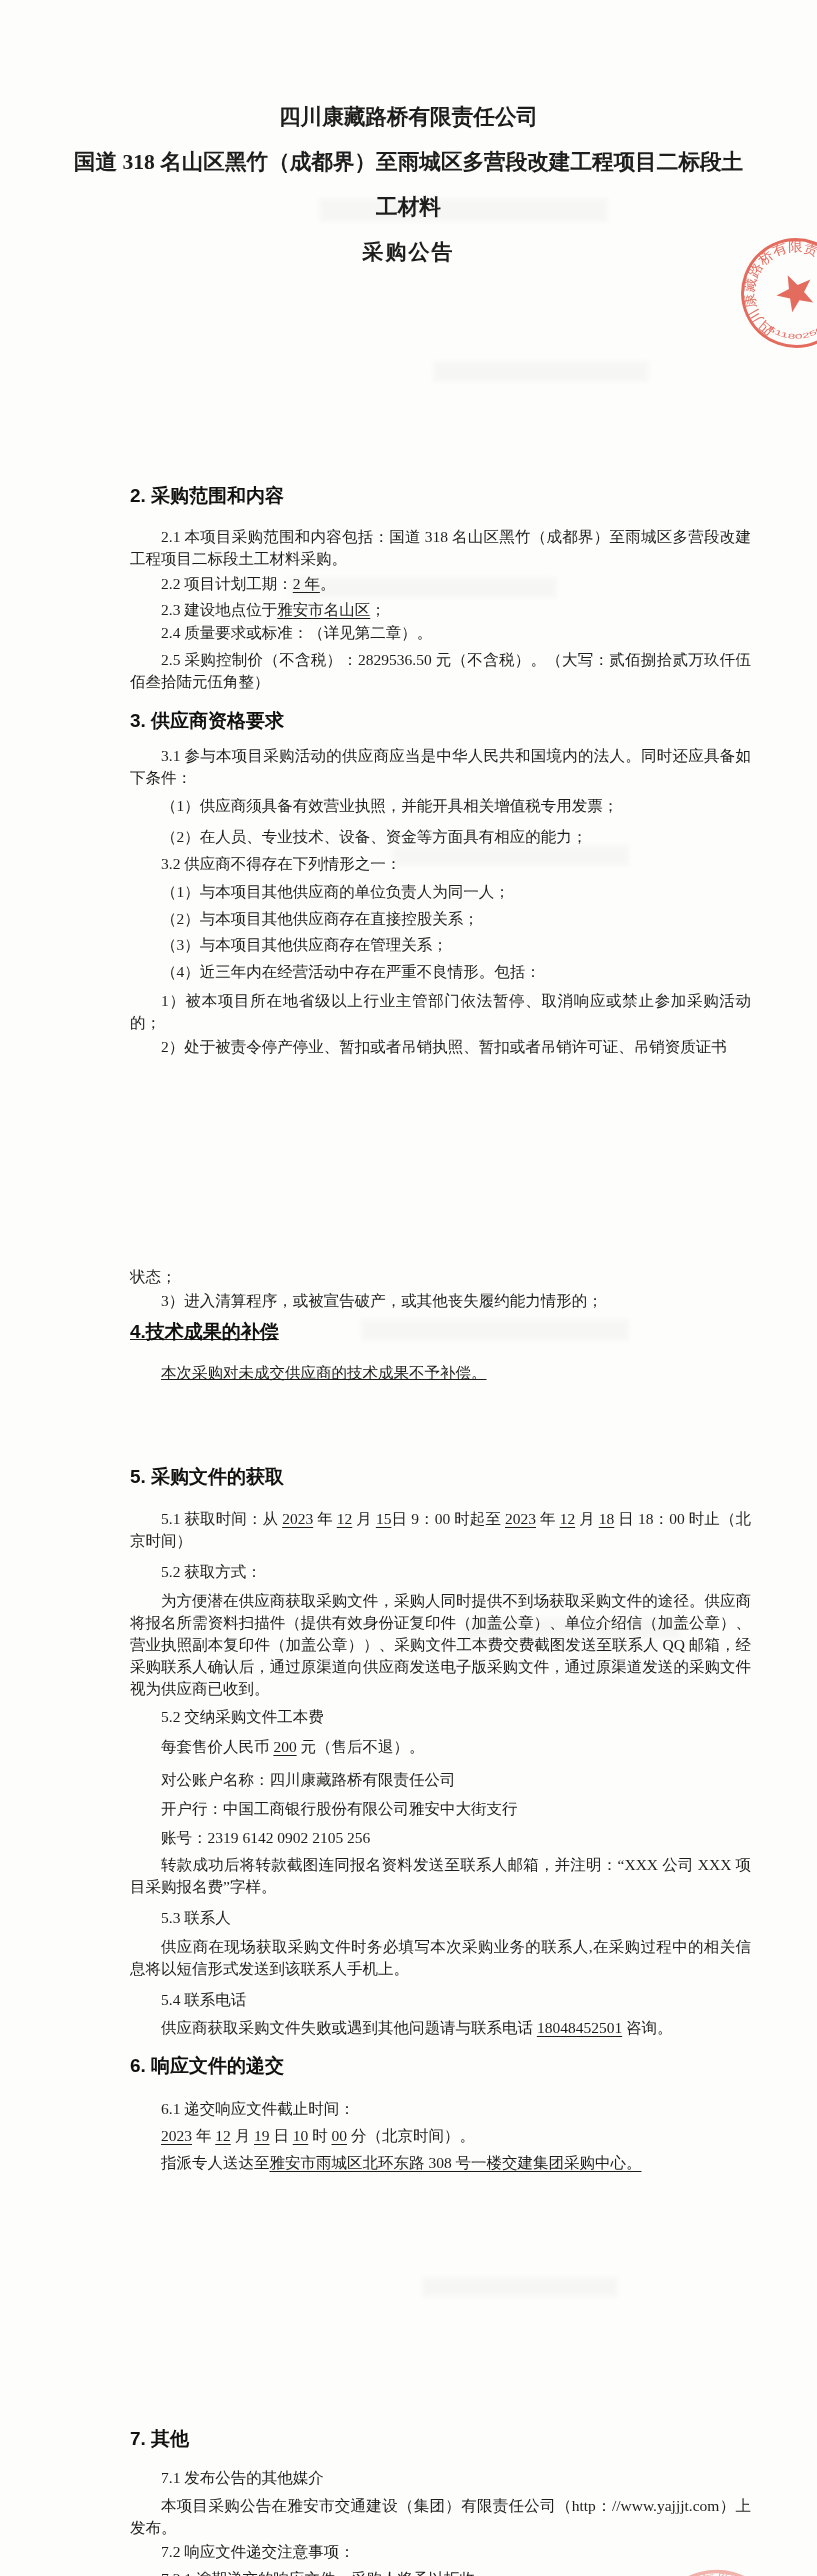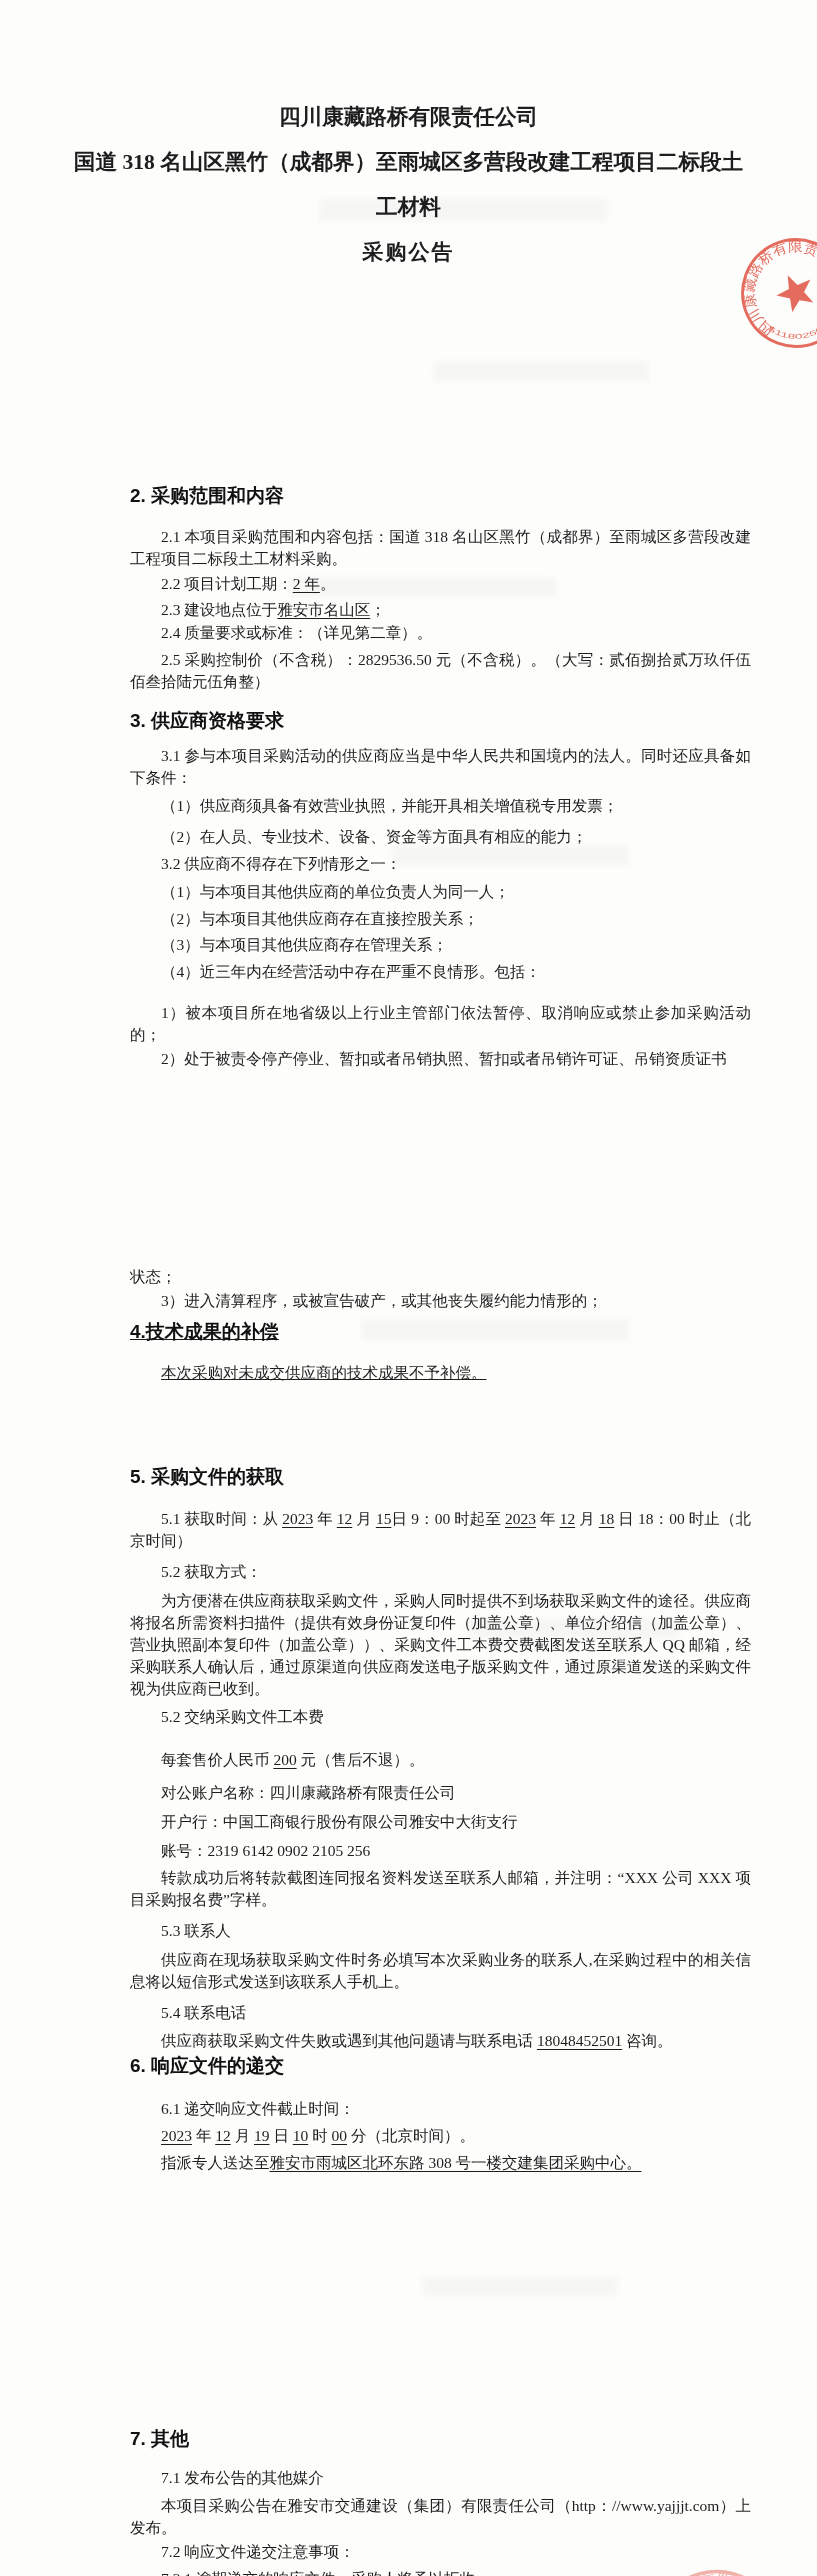--- a/index.html
+++ b/index.html
@@ -62,7 +62,7 @@
     <p class="body ind" style="margin-top:5.2px;">（2）与本项目其他供应商存在直接控股关系；</p>
     <p class="body ind" style="margin-top:3.6px;">（3）与本项目其他供应商存在管理关系；</p>
     <p class="body ind" style="margin-top:5.2px;">（4）近三年内在经营活动中存在严重不良情形。包括：</p>
-    <p class="body ind" style="margin-top:19px;">1）被本项目所在地省级以上行业主管部门依法暂停、取消响应或禁止参加采购活动的；</p>
+    <p class="body ind" style="margin-top:7px;">1）被本项目所在地省级以上行业主管部门依法暂停、取消响应或禁止参加采购活动的；</p>
     <p class="body ind" style="margin-top:2.1px;">2）处于被责令停产停业、暂扣或者吊销执照、暂扣或者吊销许可证、吊销资质证书</p>
   </div>
 

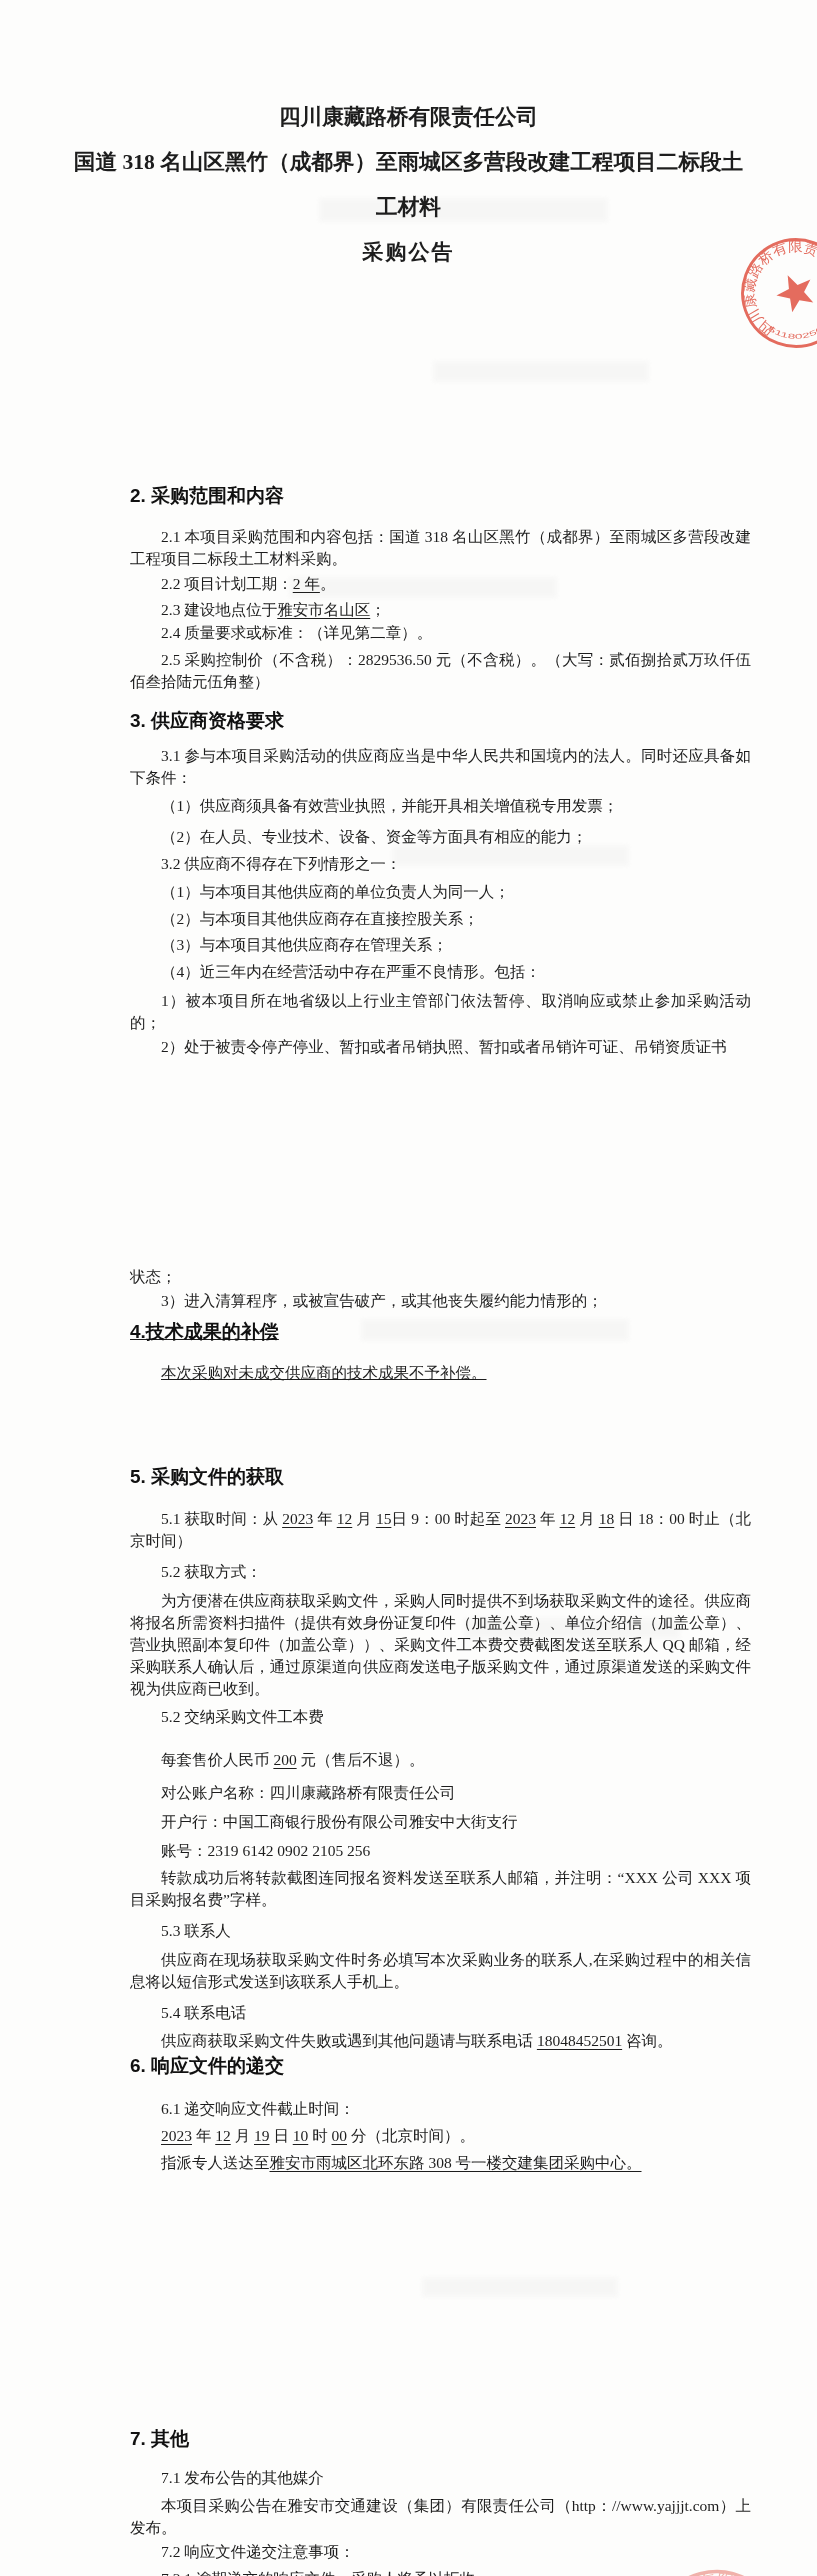--- a/index.html
+++ b/index.html
@@ -82,7 +82,7 @@
     <p class="body ind" style="margin-top:9.3px;">5.2 获取方式：</p>
     <p class="body ind" style="margin-top:6.7px;">为方便潜在供应商获取采购文件，采购人同时提供不到场获取采购文件的途径。供应商将报名所需资料扫描件（提供有效身份证复印件（加盖公章）、单位介绍信（加盖公章）、营业执照副本复印件（加盖公章））、采购文件工本费交费截图发送至联系人 QQ 邮箱，经采购联系人确认后，通过原渠道向供应商发送电子版采购文件，通过原渠道发送的采购文件视为供应商已收到。</p>
     <p class="body ind" style="margin-top:6.2px;">5.2 交纳采购文件工本费</p>
-    <p class="body ind" style="margin-top:21px;"><span>每套售价人民币 </span><span class="u">200</span><span> 元（售后不退）。</span></p>
+    <p class="body ind" style="margin-top:8px;"><span>每套售价人民币 </span><span class="u">200</span><span> 元（售后不退）。</span></p>
     <p class="body ind" style="margin-top:11.3px;">对公账户名称：四川康藏路桥有限责任公司</p>
     <p class="body ind" style="margin-top:6.2px;">开户行：中国工商银行股份有限公司雅安中大街支行</p>
     <p class="body ind" style="margin-top:7.2px;">账号：2319 6142 0902 2105 256</p>

